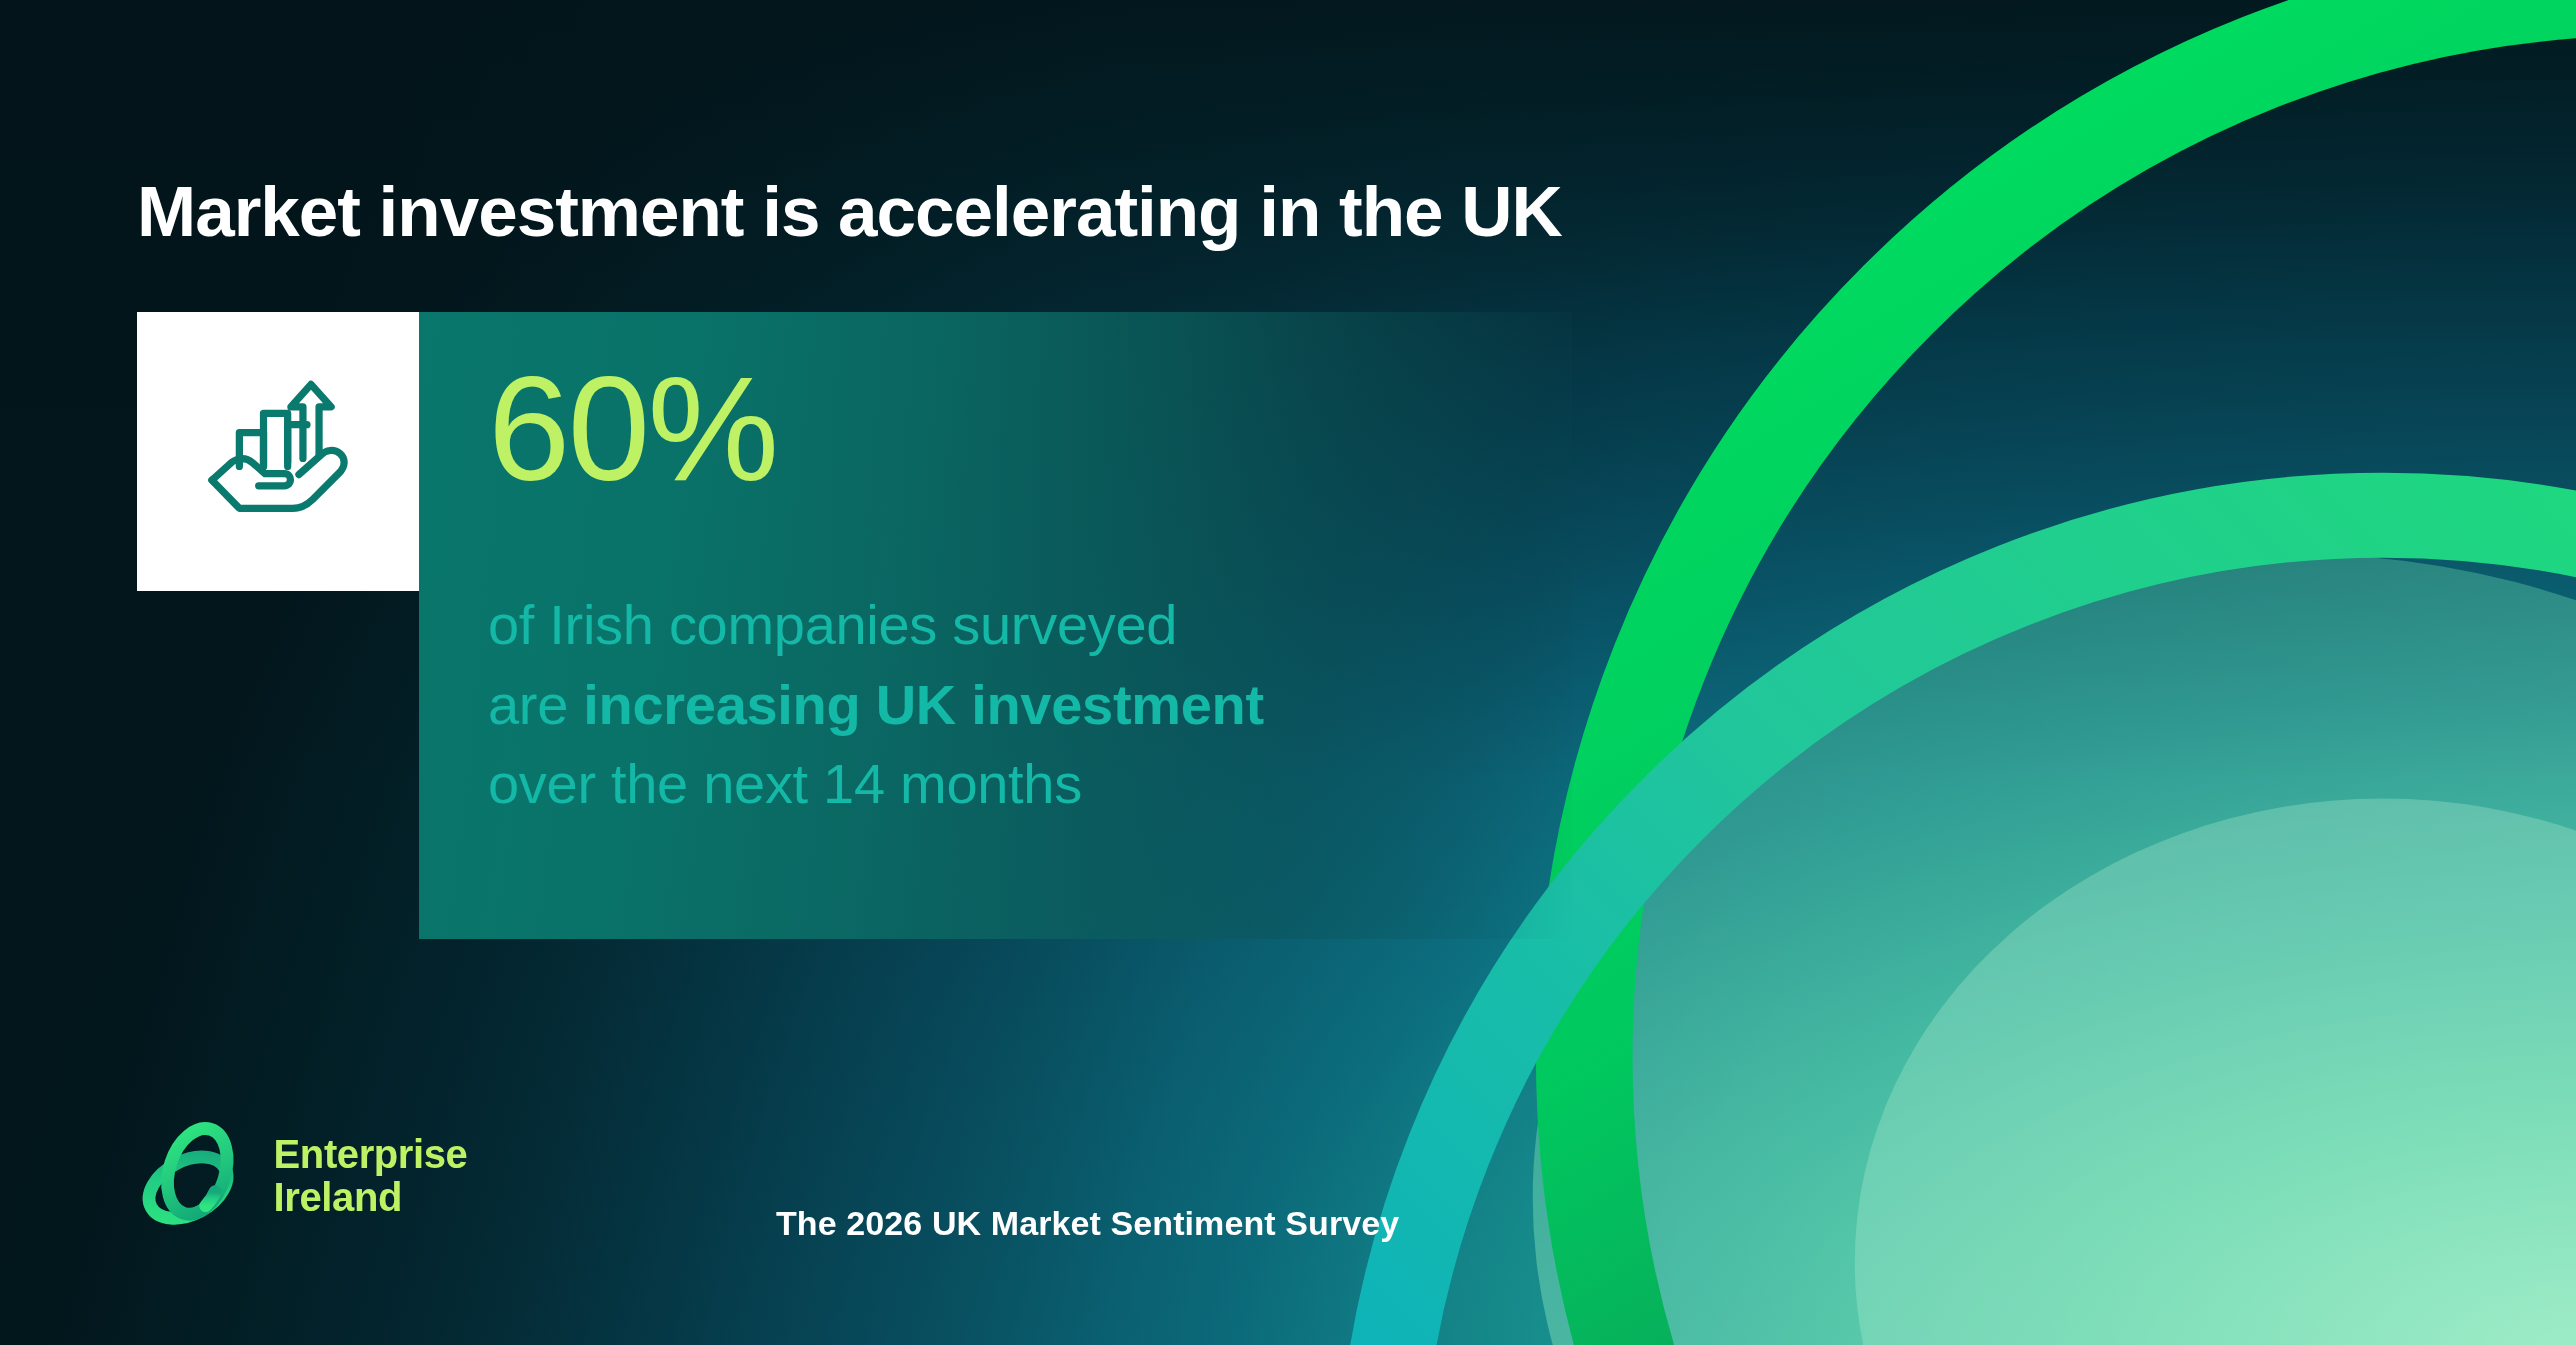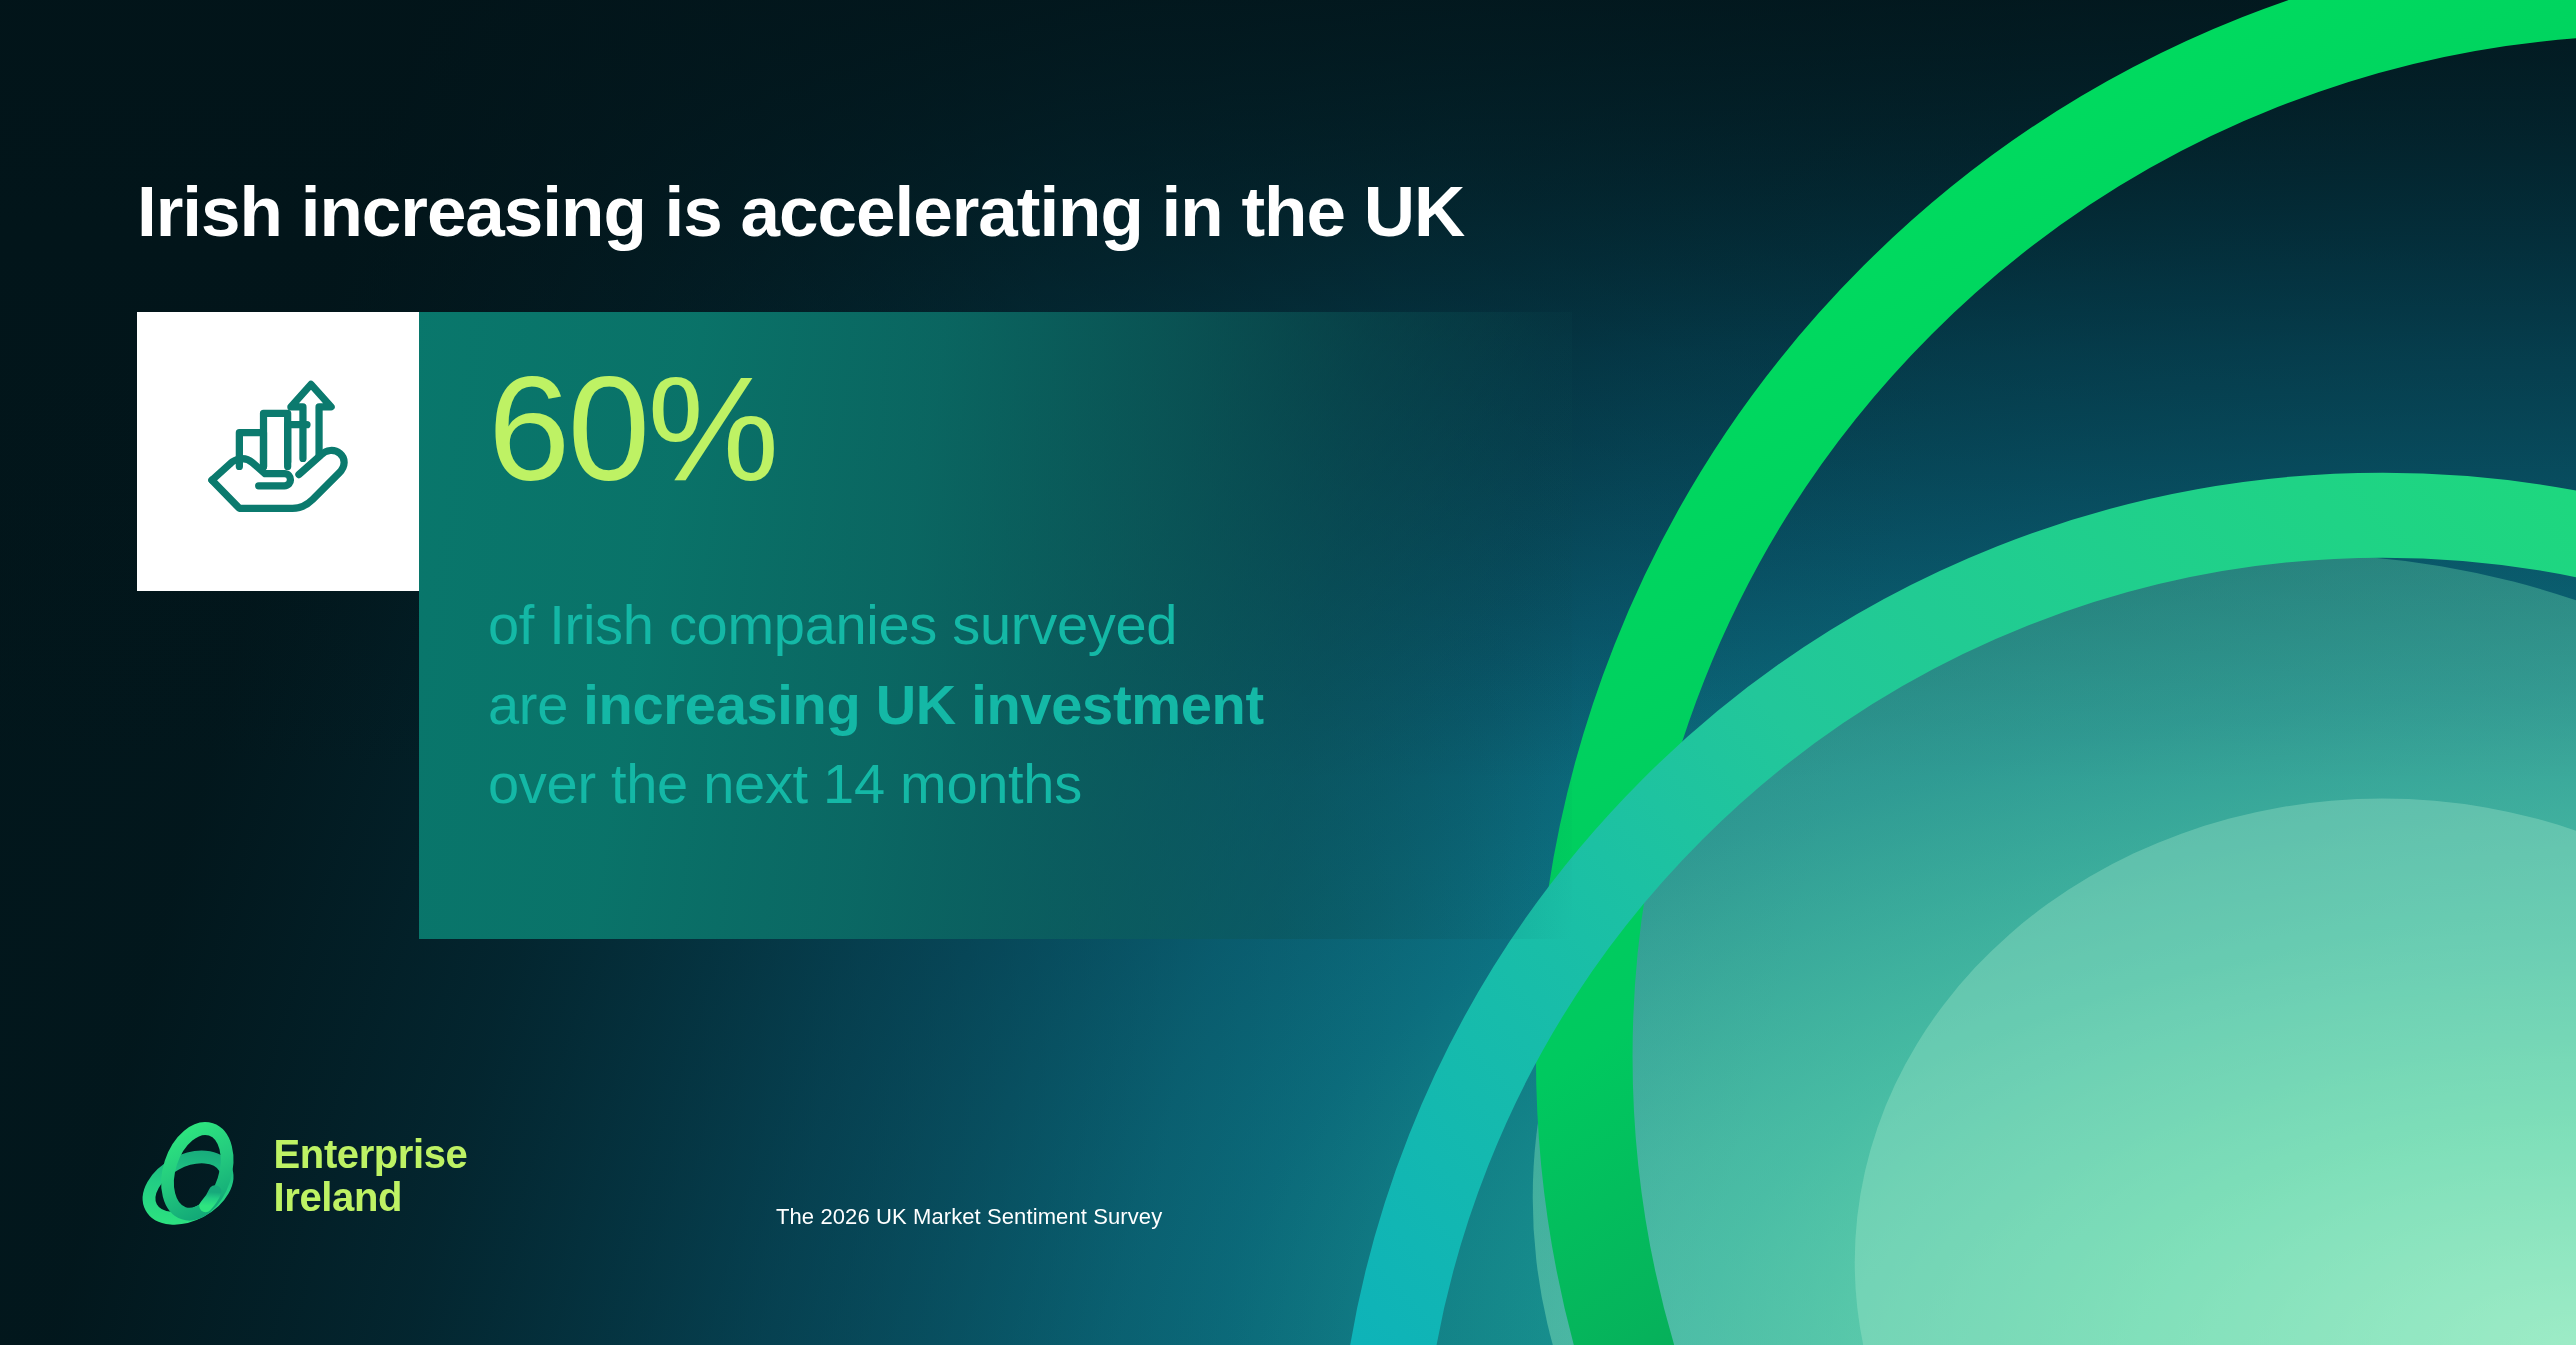--- a/index.html
+++ b/index.html
@@ -204,7 +204,7 @@
     </svg>
   </div>
 
-  <h1 class="headline">Irish increasing is accelerating in the UK</h1>
+  <h1 class="headline">Market investment is accelerating in the UK</h1>
 
   <div class="panel"></div>
 

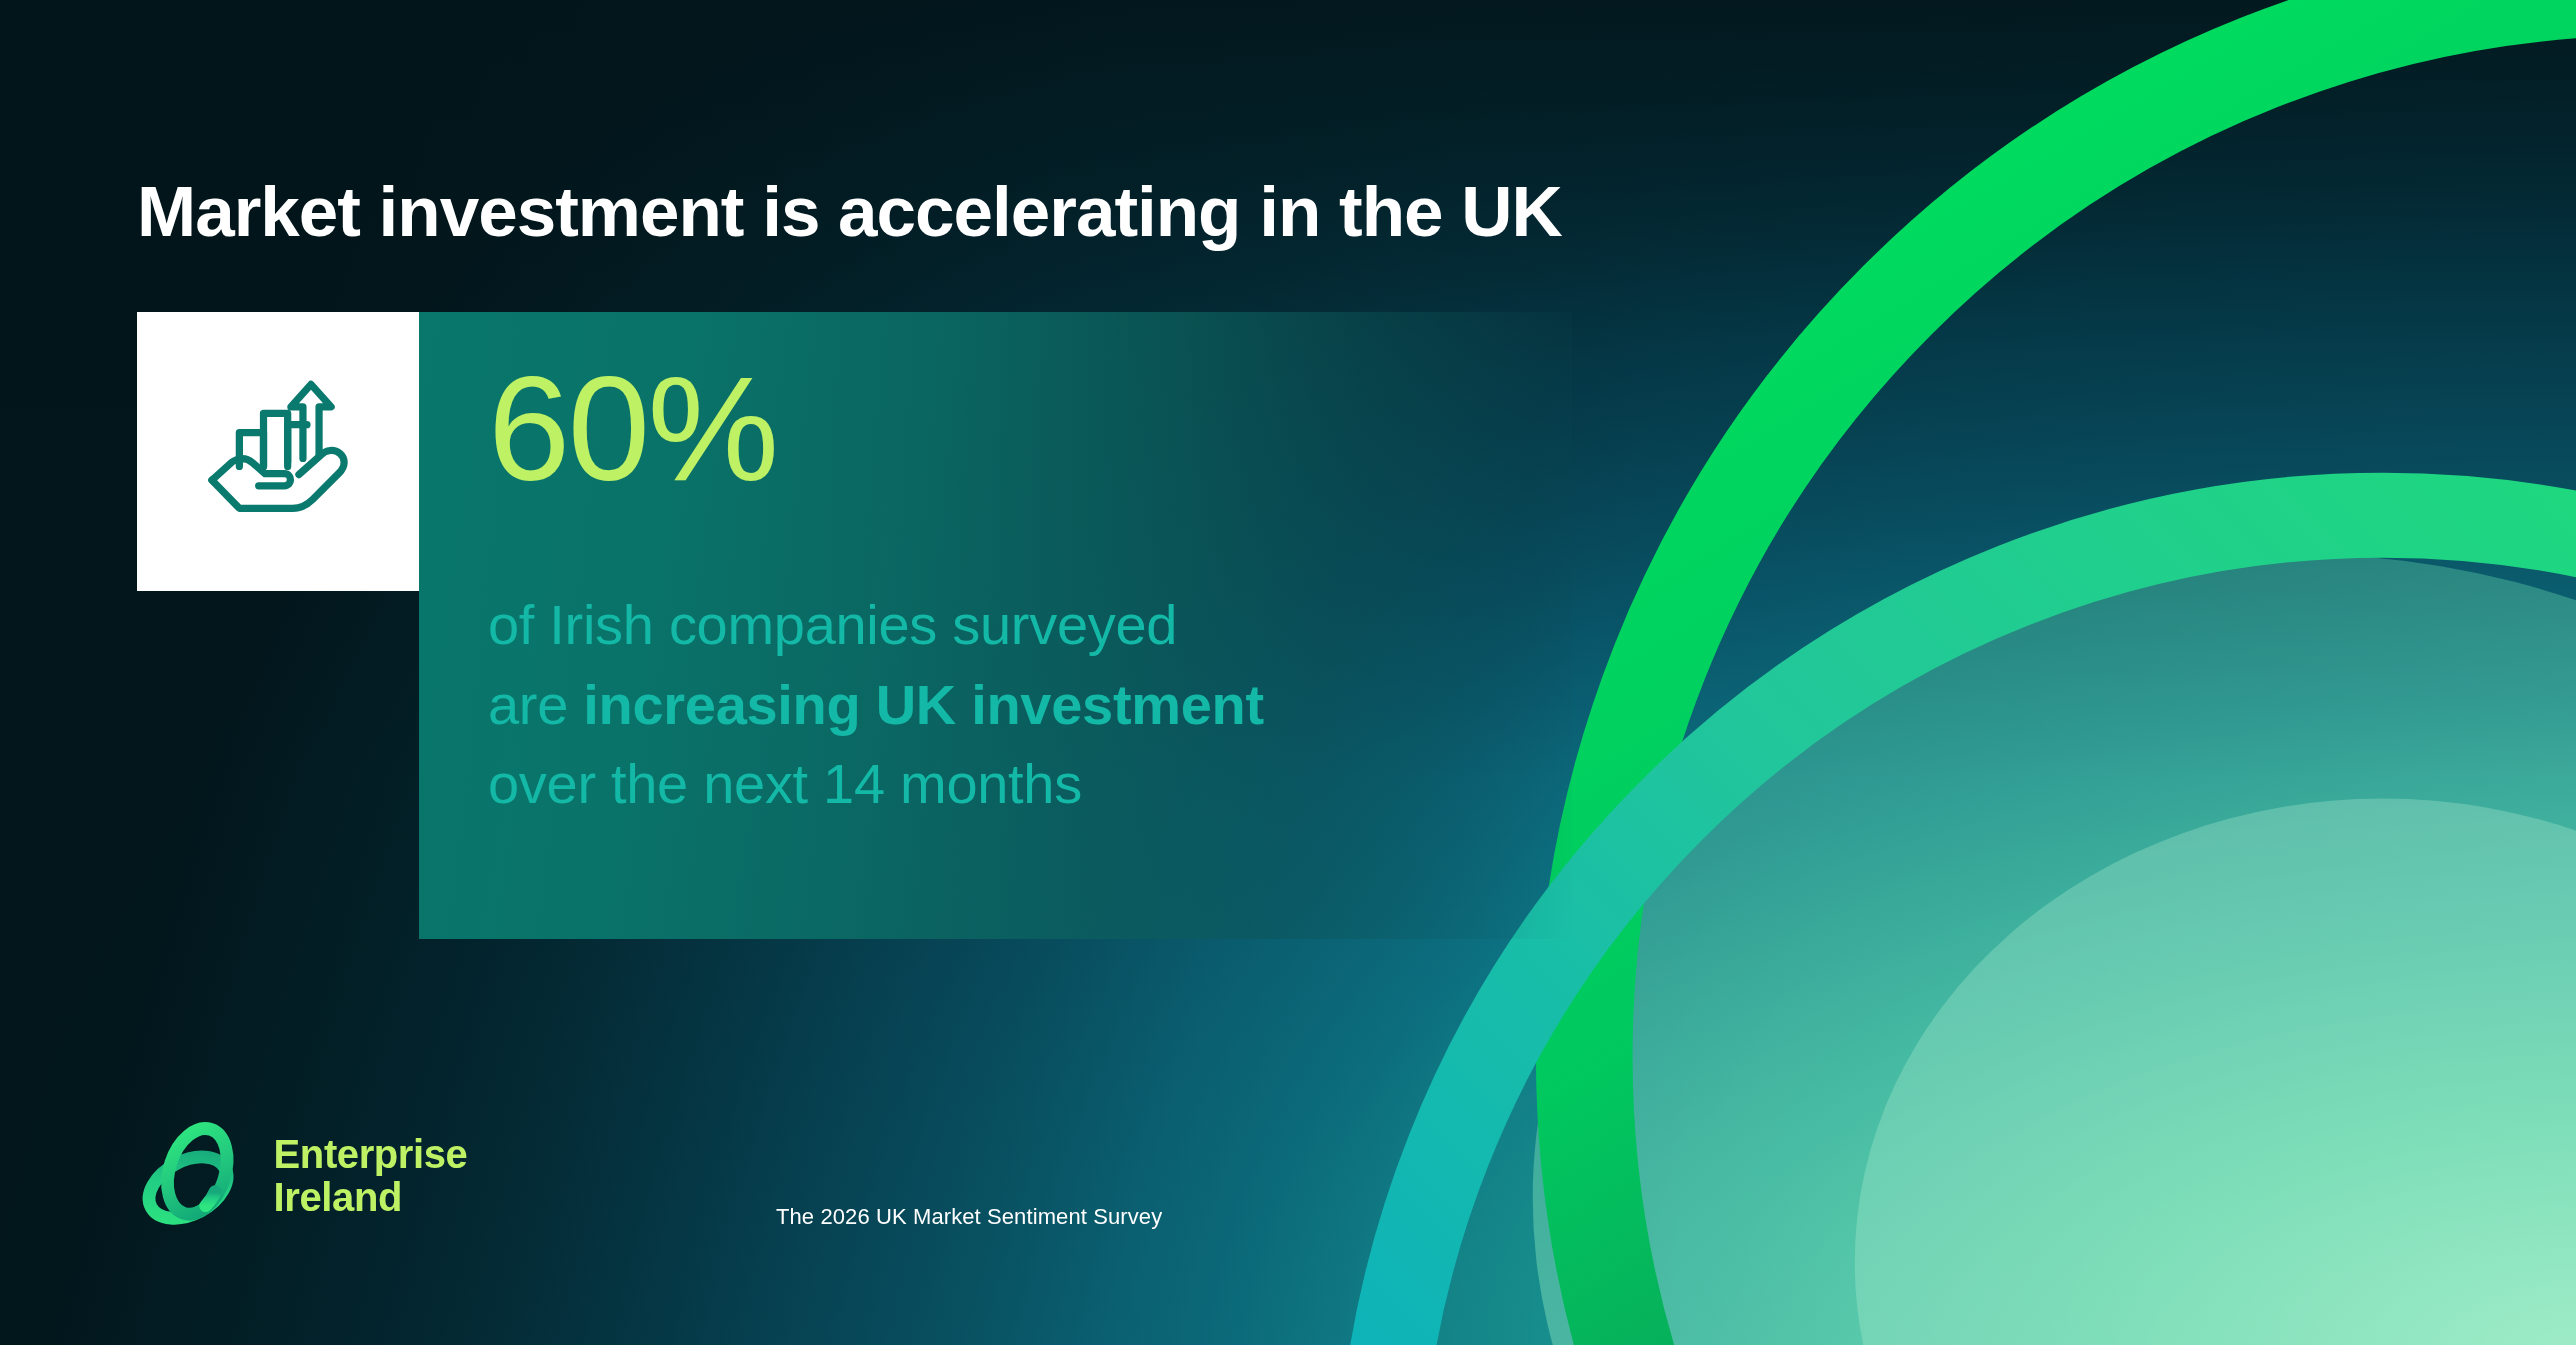--- a/index.html
+++ b/index.html
@@ -145,8 +145,8 @@
     left: 776px;
     top: 1204px;
     color: #ffffff;
-    font-size: 22px;
-    font-weight: 400;
+    font-size: 34px;
+    font-weight: 700;
     letter-spacing: 0.1px;
   }
 </style>

